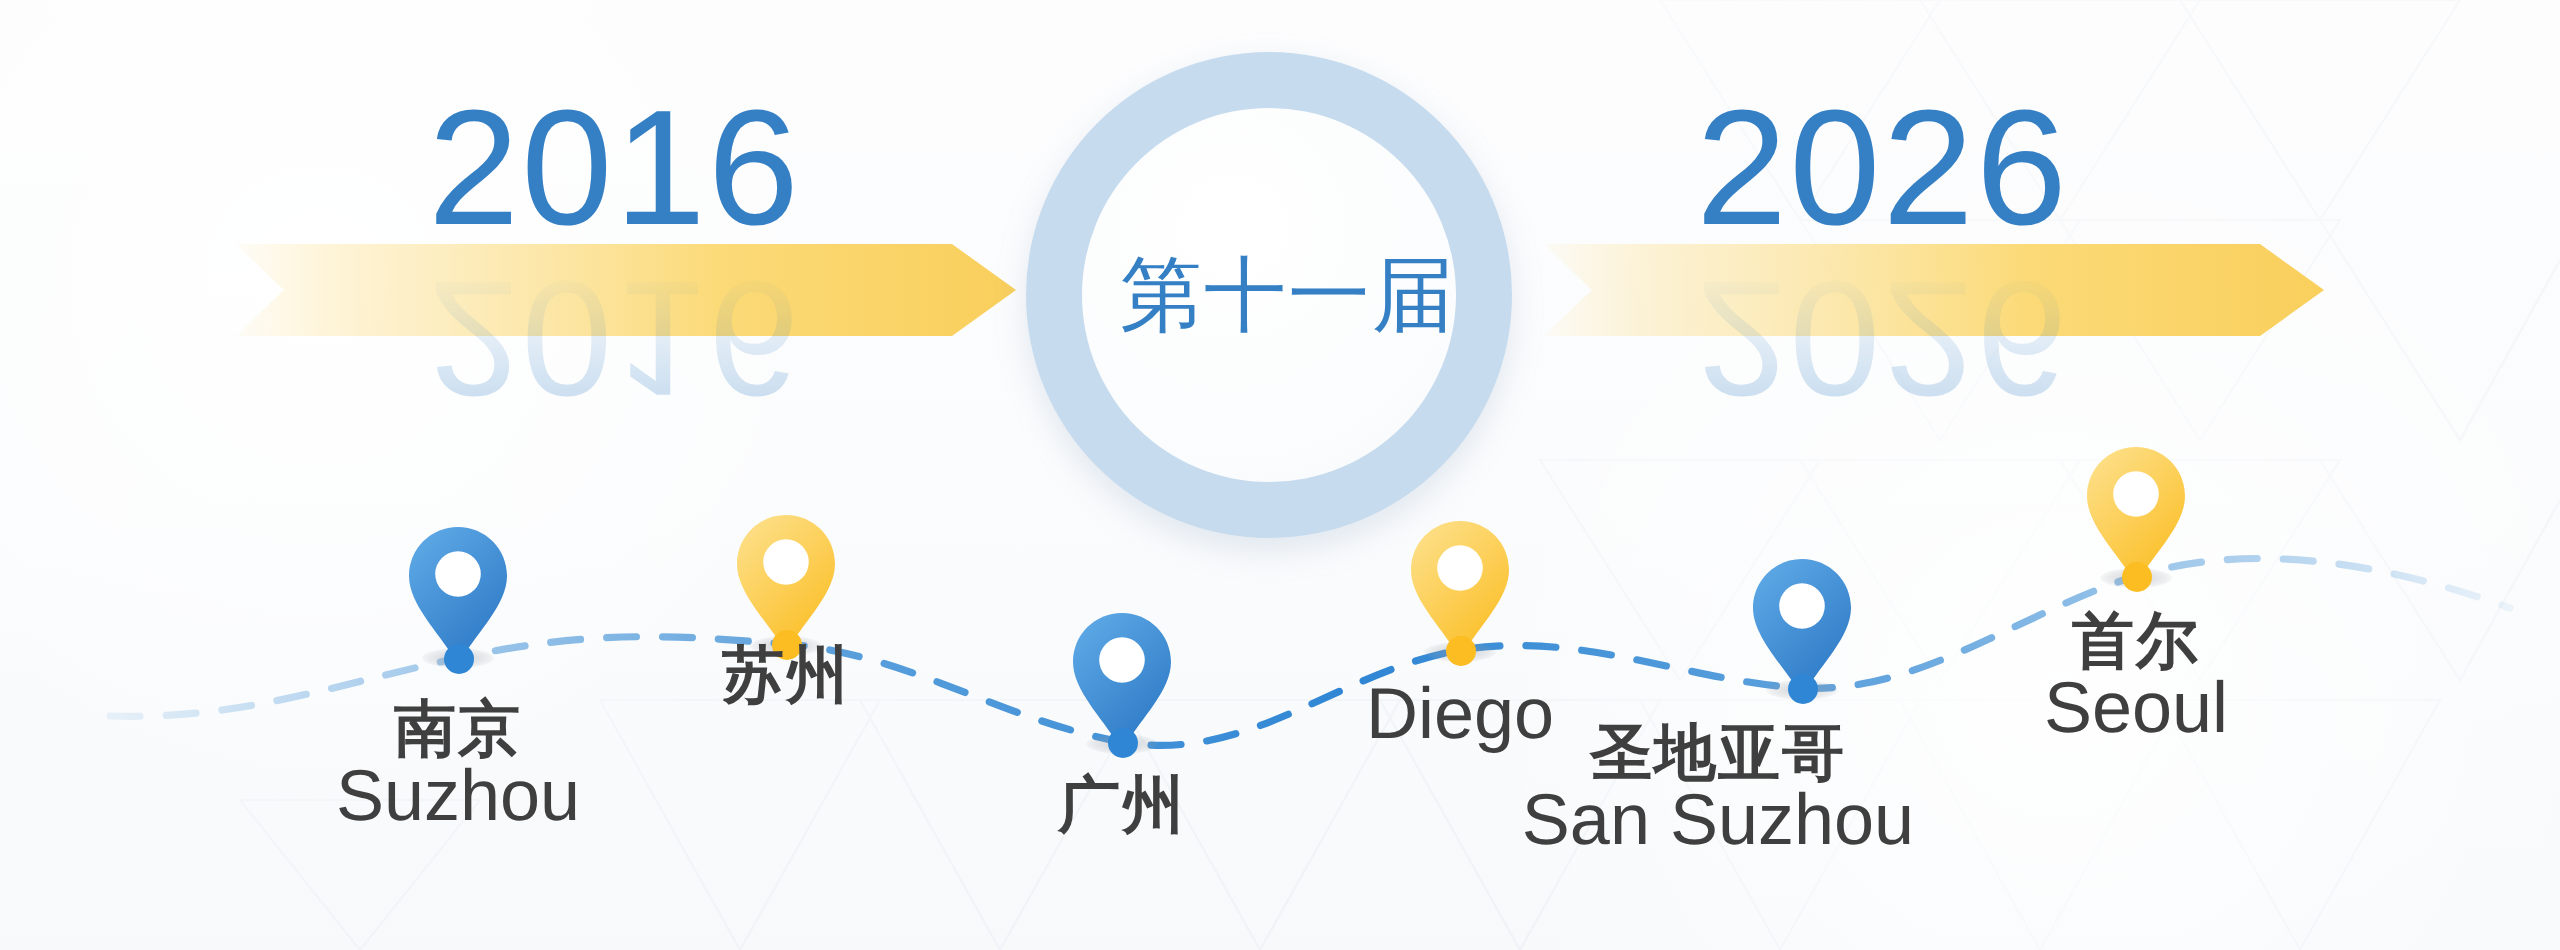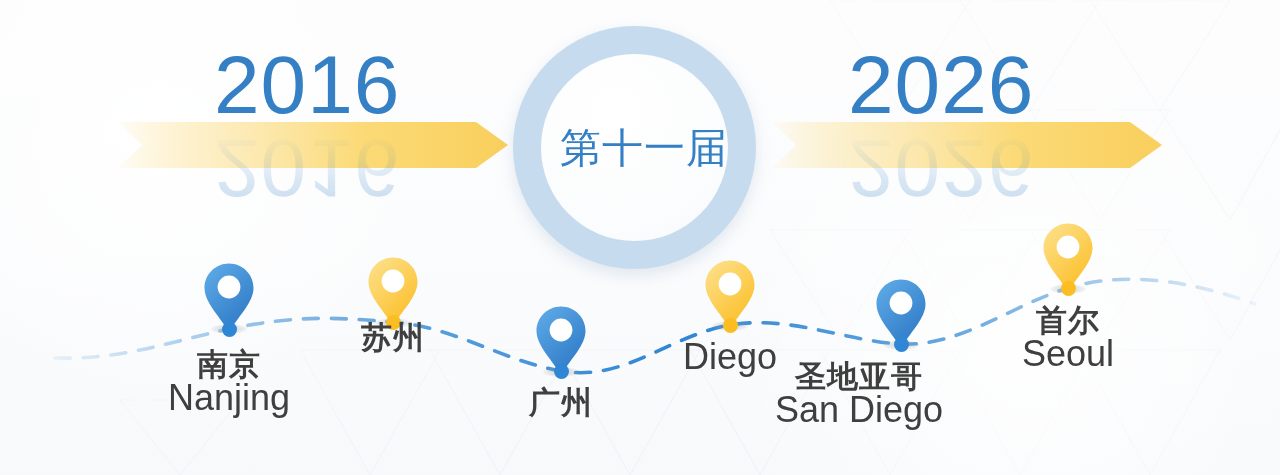--- a/index.html
+++ b/index.html
@@ -219,7 +219,7 @@
         <div class="route-dot" style="left: 221.5px; top: 321.5px; background: rgb(47, 134, 212);"></div>
         <div class="label" style="left: 89px; width: 280px; top: 348px;">
           <span class="cn">南京</span>
-          <span class="en">Nanjing</span>
+          <span class="en">Suzhou</span>
         </div>
       </div>
       <div class="marker" style="left: 0px; top: 0px;">

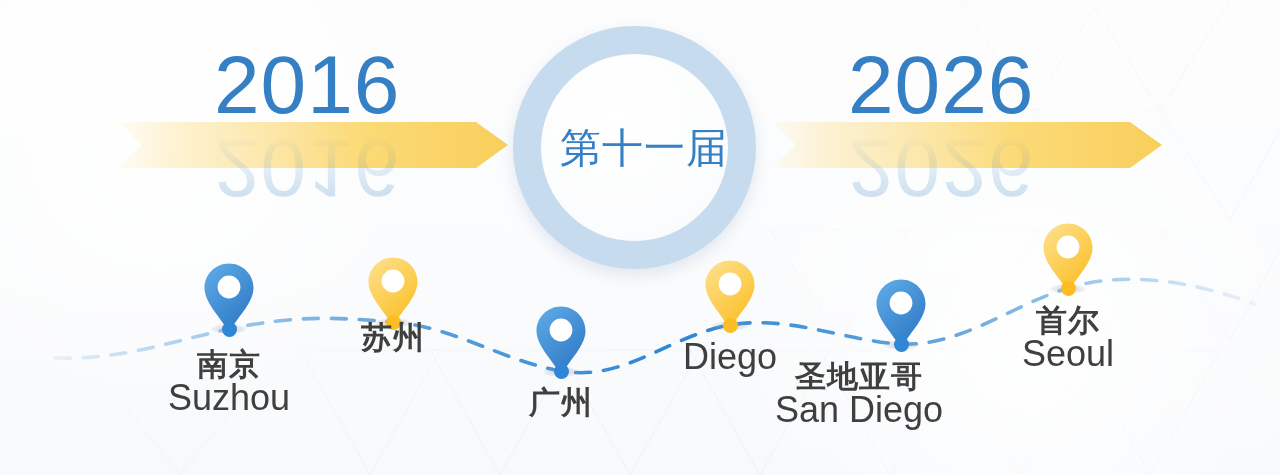--- a/index.html
+++ b/index.html
@@ -296,7 +296,7 @@
         <div class="route-dot" style="left: 893.5px; top: 336.5px; background: rgb(47, 134, 212);"></div>
         <div class="label" style="left: 719px; width: 280px; top: 360px;">
           <span class="cn">圣地亚哥</span>
-          <span class="en">San Diego</span>
+          <span class="en">San Suzhou</span>
         </div>
       </div>
       <div class="marker" style="left: 0px; top: 0px;">

